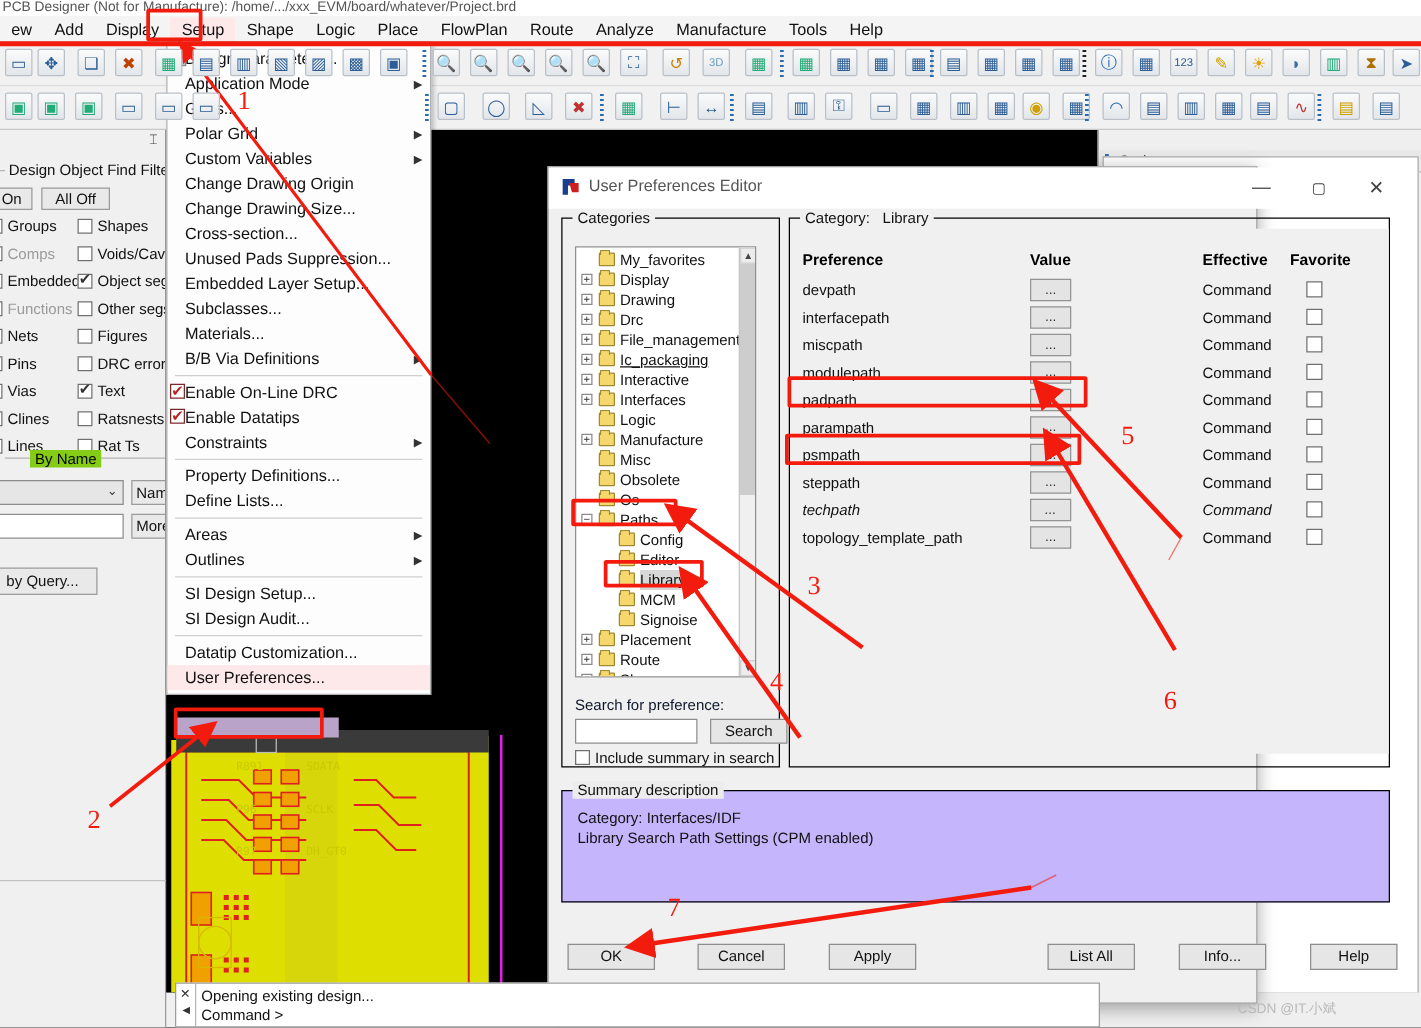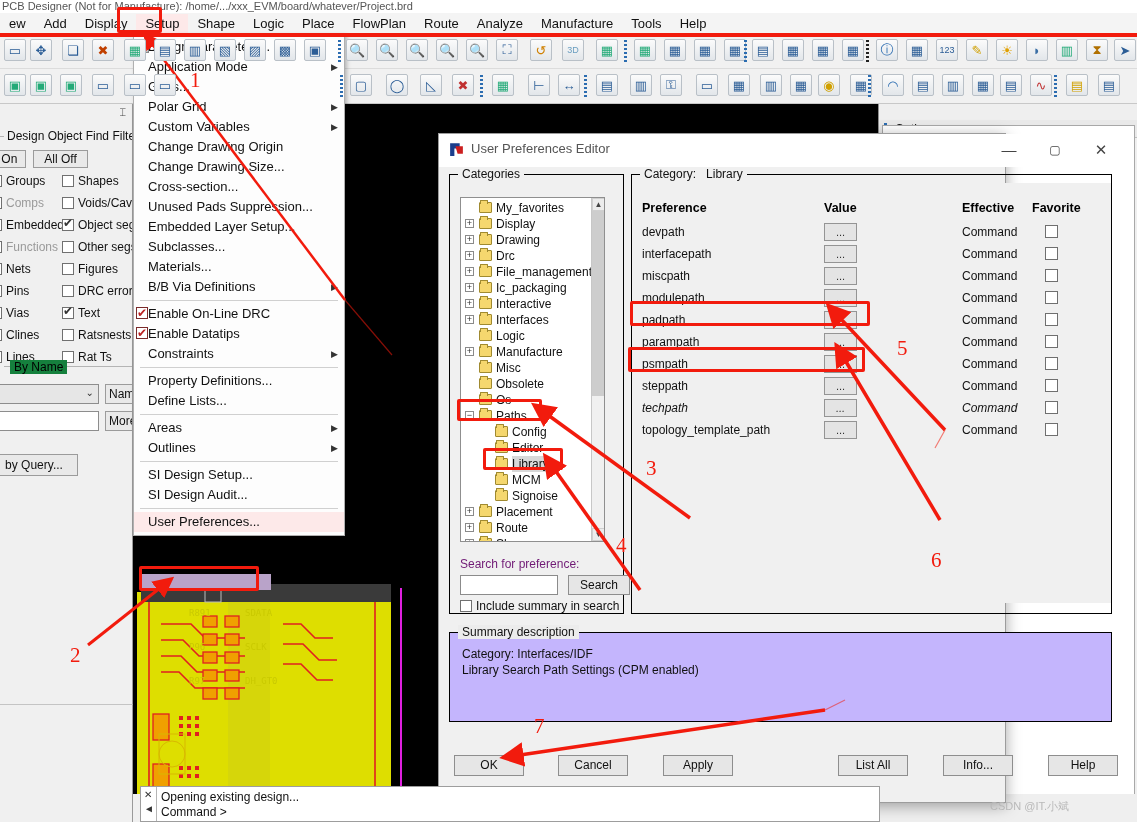--- a/index.html
+++ b/index.html
@@ -440,7 +440,7 @@
           <div class="tnode">
             <span class="exp" style="left: 4px;">+</span>
             <span class="folder" style="left: 18px;"></span>
-            <span class="tlabel" style="left: 35px;">Ic_packaging</span>
+            <span class="tlabel" style="left: 35px; text-decoration: underline;">Ic_packaging</span>
           </div>
           <div class="tnode">
             <span class="exp" style="left: 4px;">+</span>

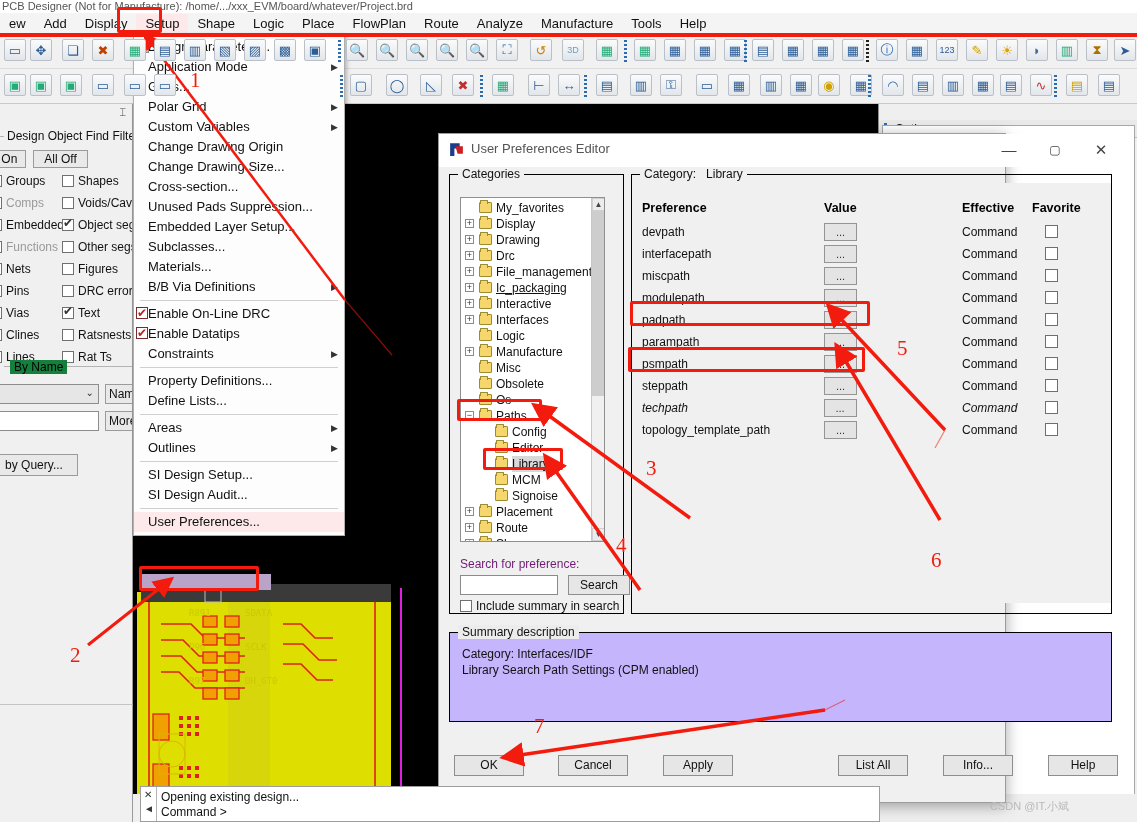--- a/index.html
+++ b/index.html
@@ -269,7 +269,7 @@
 
   <div style="position:absolute; left:4px; top:262px; width:160px; height:82px;
               border-top:1px solid #b4b4b4;"></div>
-  <div style="position:absolute; left:10px; top:256px; background:#15803d; padding:0 4px;
+  <div style="position:absolute; left:24px; top:256px; background:#84cc16; padding:0 4px;
               font-size:12px;">By Name</div>
   <div class="selbox" style="left:-6px; top:280px; width:105px; height:20px;">
     <span style="position:absolute; right:4px; top:2px; font-size:10px; color:#333;">⌄</span>

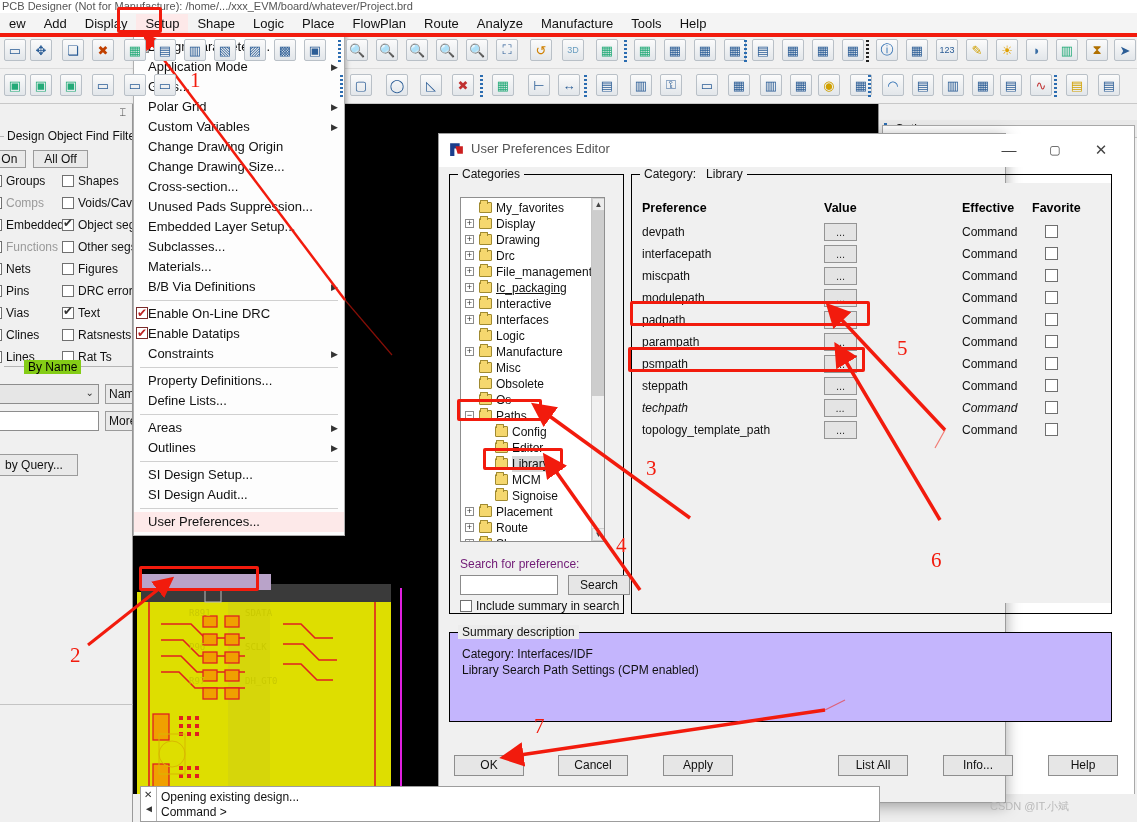--- a/index.html
+++ b/index.html
@@ -393,6 +393,7 @@
     <div class="mrow"><span>SI Design Setup...</span></div>
     <div class="mrow"><span>SI Design Audit...</span></div>
     <div class="mdiv"></div>
+    <div class="mrow"><span>Datatip Customization...</span></div>
     <div class="mrow hl"><span>User Preferences...</span></div>
   </div>
 

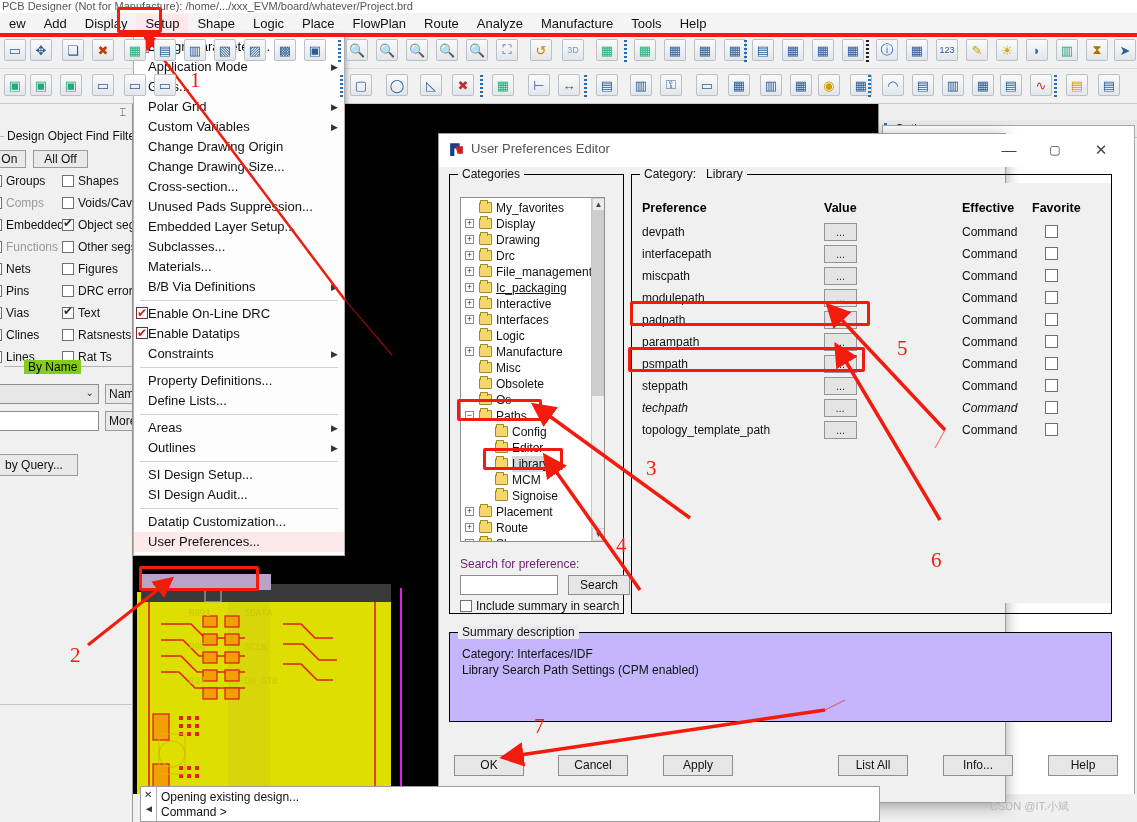--- a/index.html
+++ b/index.html
@@ -522,7 +522,7 @@
       </div>
     </div>
 
-    <div style="position:absolute; left:10px; top:382px; font-size:12px; color:#701a75;">Search for preference:</div>
+    <div style="position:absolute; left:10px; top:382px; font-size:12px; color:#0f172a;">Search for preference:</div>
     <div style="position:absolute; left:10px; top:400px; width:98px; height:20px;
                 border:1px solid #8b8b8b; background:#fff;"></div>
     <div class="ibtn" style="left:118px; top:400px; width:62px; height:20px; line-height:18px;">Search</div>

